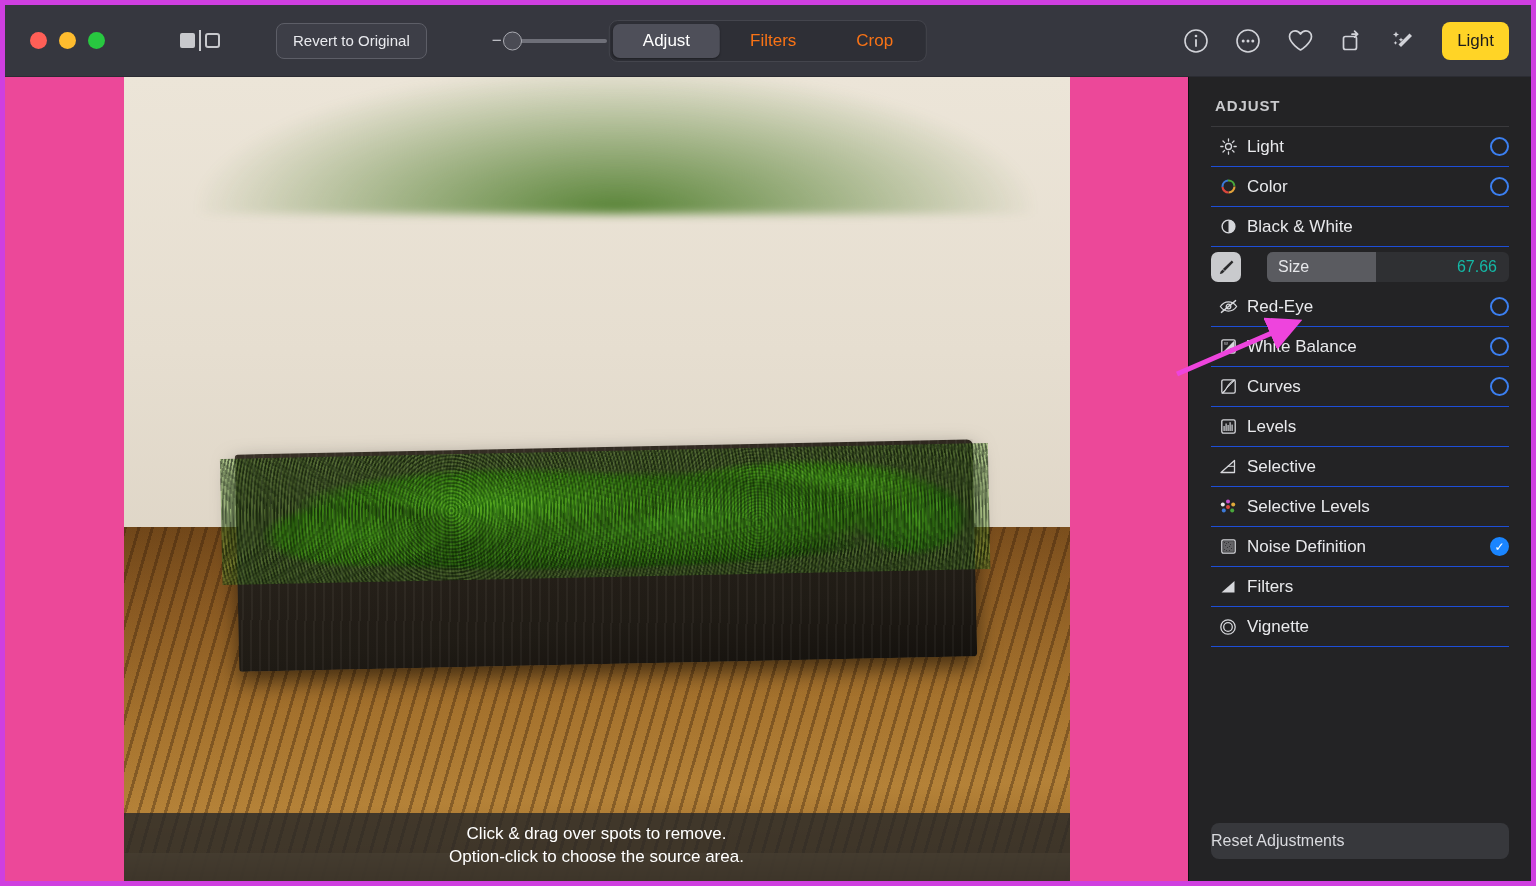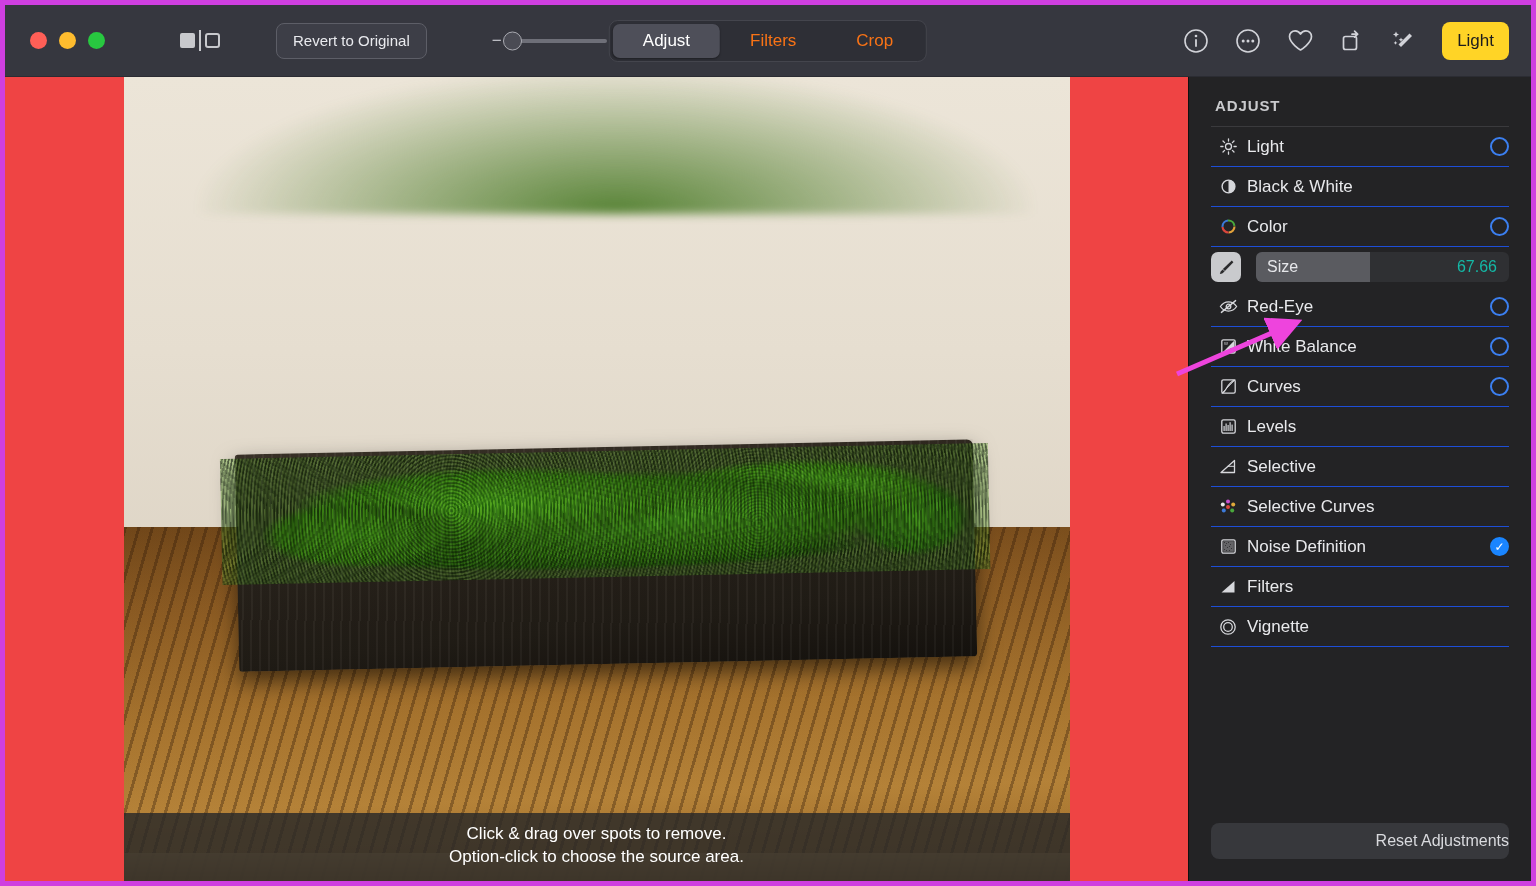--- a/index.html
+++ b/index.html
@@ -323,17 +323,6 @@
           <span class="chev">›</span>
           <span class="row-icon">
             <svg width="17" height="17" viewBox="0 0 17 17">
-                <circle cx="8.5" cy="8.5" r="6.4" fill="none" stroke="#d6d7db" stroke-width="1.4"></circle>
-                <path d="M8.5 2.1a6.4 6.4 0 0 1 0 12.8z" fill="#d6d7db"></path>
-              </svg>
-          </span>
-          <span class="row-label">Black &amp; White</span>
-        </div>
-
-        <div class="row">
-          <span class="chev">›</span>
-          <span class="row-icon">
-            <svg width="17" height="17" viewBox="0 0 17 17">
               <circle cx="8.5" cy="8.5" r="6" fill="none" stroke="#e2a13a" stroke-width="2.1" stroke-dasharray="9 28"></circle>
               <circle cx="8.5" cy="8.5" r="6" fill="none" stroke="#d9463c" stroke-width="2.1" stroke-dasharray="9 28" stroke-dashoffset="-9"></circle>
               <circle cx="8.5" cy="8.5" r="6" fill="none" stroke="#3c7ad9" stroke-width="2.1" stroke-dasharray="9 28" stroke-dashoffset="-18"></circle>
@@ -342,6 +331,17 @@
           </span>
           <span class="row-label">Color</span>
           <span class="toggle"></span>
+        </div>
+
+        <div class="row">
+          <span class="chev">›</span>
+          <span class="row-icon">
+            <svg width="17" height="17" viewBox="0 0 17 17">
+                <circle cx="8.5" cy="8.5" r="6.4" fill="none" stroke="#d6d7db" stroke-width="1.4"></circle>
+                <path d="M8.5 2.1a6.4 6.4 0 0 1 0 12.8z" fill="#d6d7db"></path>
+              </svg>
+          </span>
+          <span class="row-label">Black &amp; White</span>
         </div>
 
 

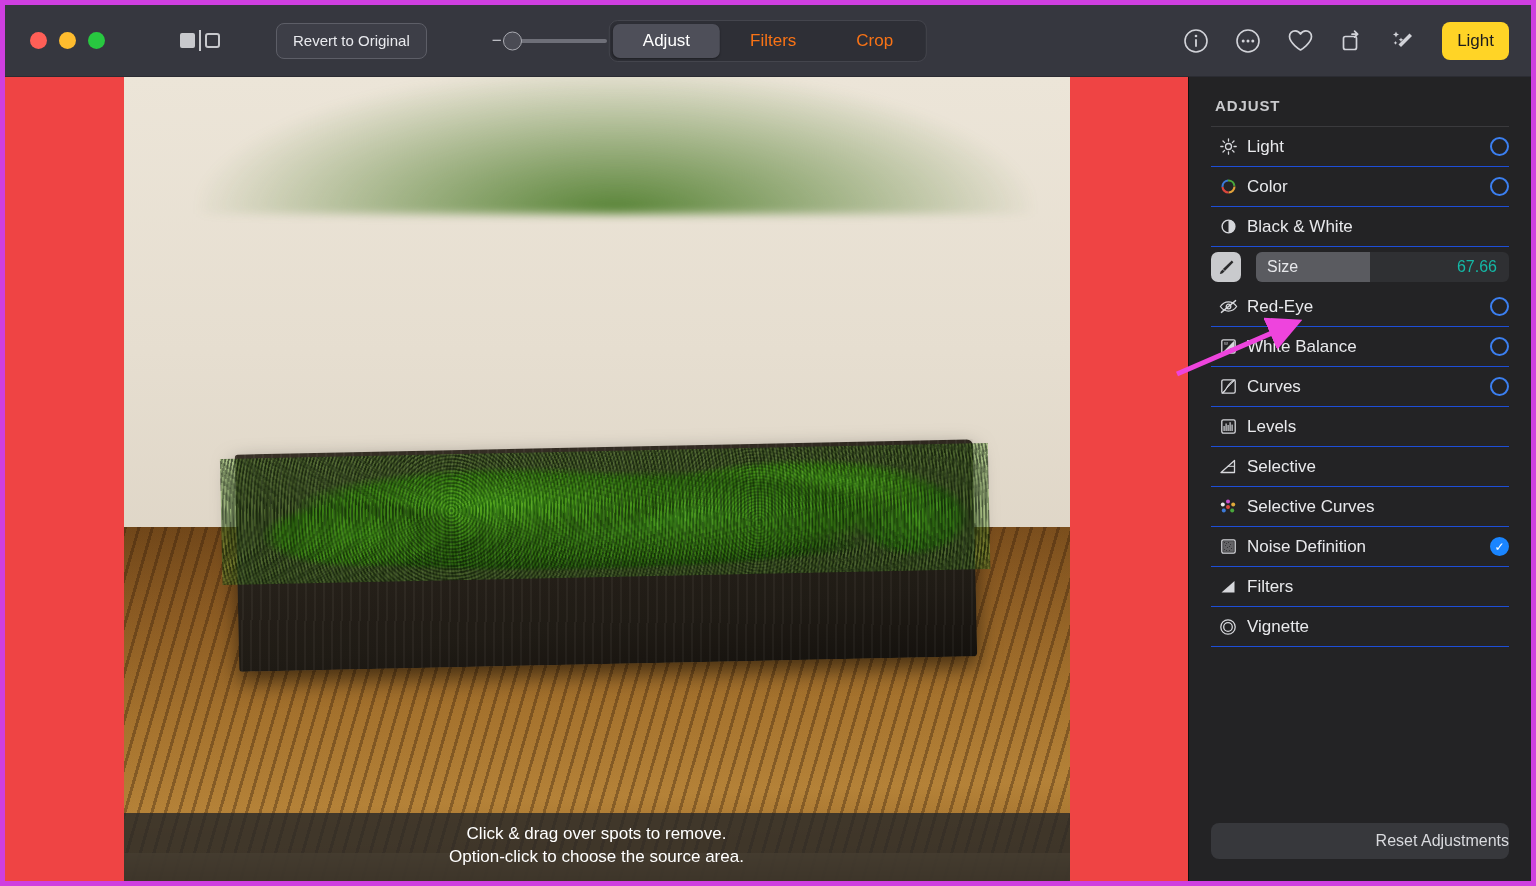--- a/index.html
+++ b/index.html
@@ -177,7 +177,7 @@
     display:flex; align-items:center; justify-content:center; flex:0 0 30px;
   }
   .slider {
-    flex:1; margin-left:15px; height:30px; border-radius:6px;
+    flex:1; margin-left:26px; height:30px; border-radius:6px;
     background:#2f3033; position:relative; display:flex; align-items:center;
     overflow:hidden;
   }

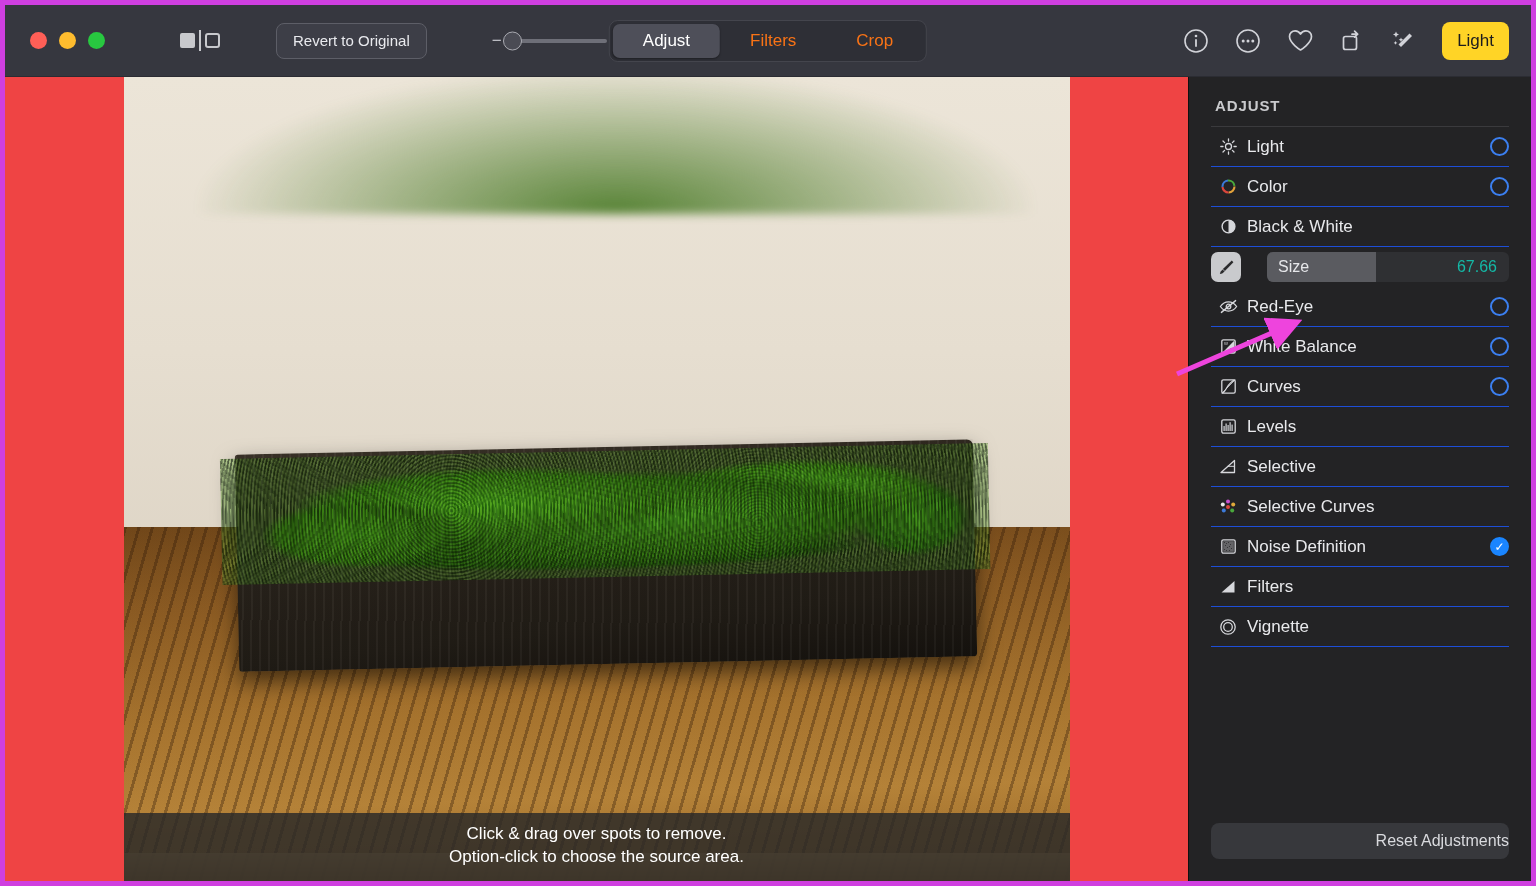--- a/index.html
+++ b/index.html
@@ -439,7 +439,7 @@
                 <circle cx="9" cy="9" r="2" fill="#d9463c"></circle>
               </svg>
           </span>
-          <span class="row-label">Selective Curves</span>
+          <span class="row-label">Selective Levels</span>
         </div>
 
         <div class="row">

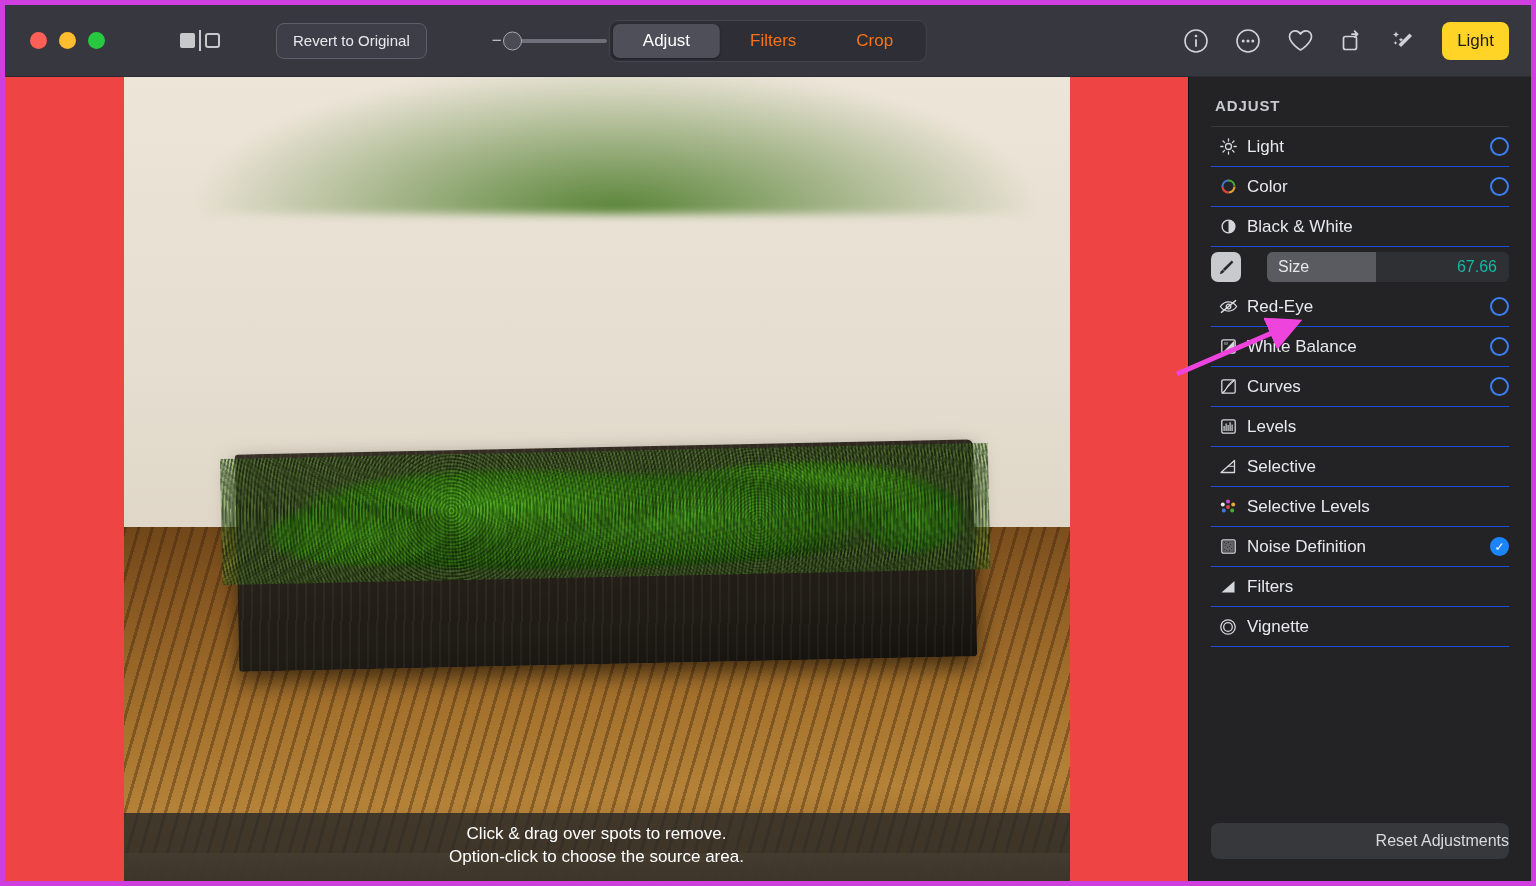--- a/index.html
+++ b/index.html
@@ -72,7 +72,7 @@
   
   .body { flex:1; display:flex; min-height:0; }
 
-  .canvas { flex:1; background:#ef4444; position:relative; display:flex; justify-content:center; }
+  .canvas { flex:1; background:#ec4899; position:relative; display:flex; justify-content:center; }
   .photo-wrap { position:relative; width:946px; height:100%; }
 
   

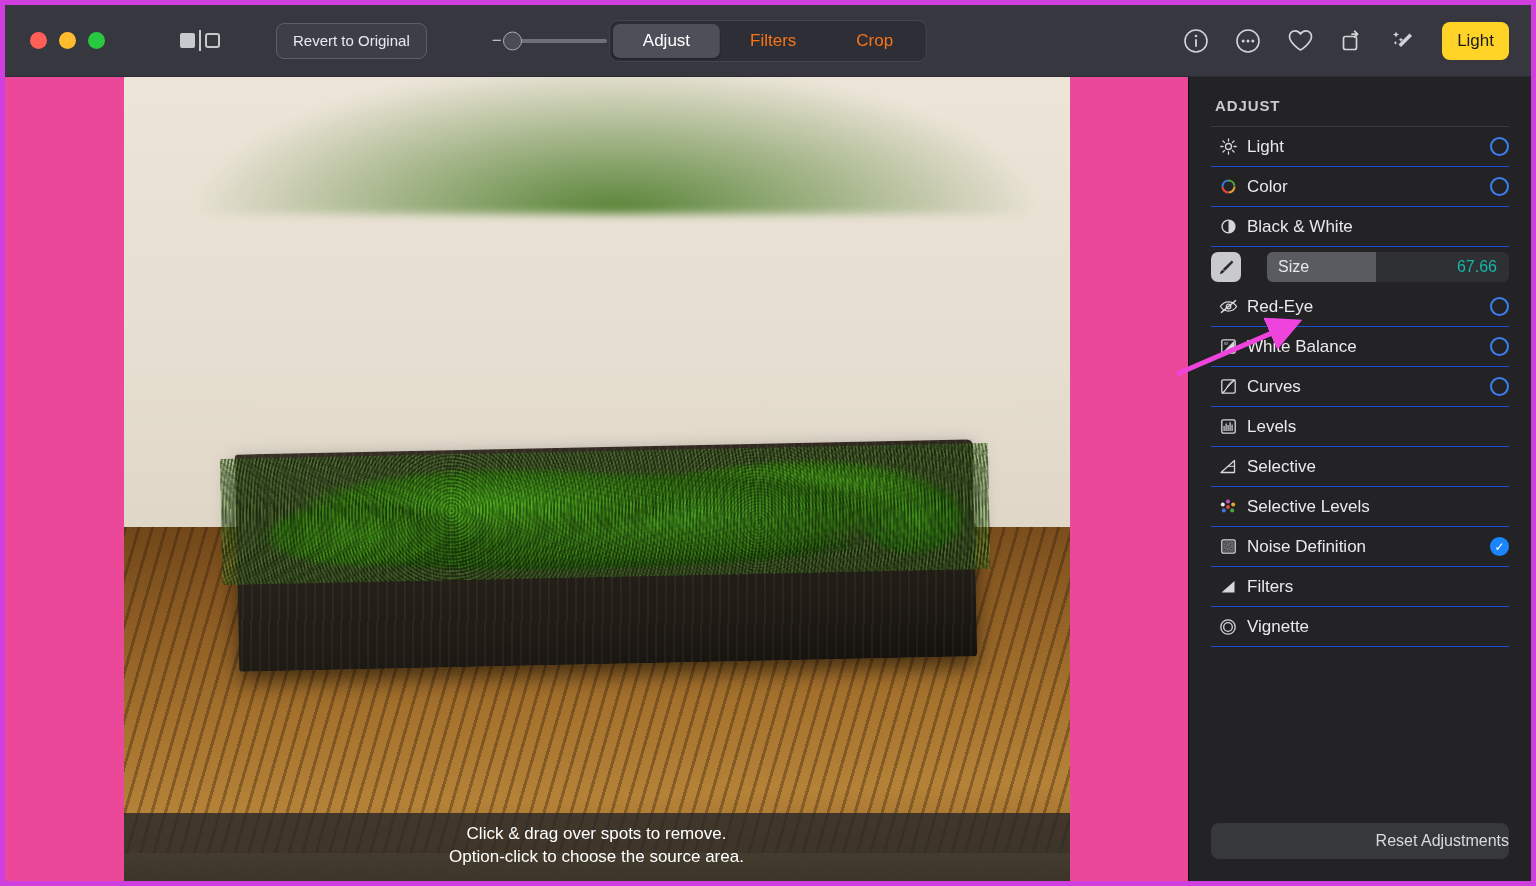--- a/index.html
+++ b/index.html
@@ -188,7 +188,7 @@
   .sidebar-footer { padding:0 0 22px; }
   .reset-btn {
     width:100%; height:36px; border-radius:8px; background:#37383c;
-    color:#d9dade; font-size:16px; display:flex; align-items:center; justify-content:flex-end;
+    color:#d9dade; font-size:16px; display:flex; align-items:center; justify-content:flex-start;
   }
 
   

